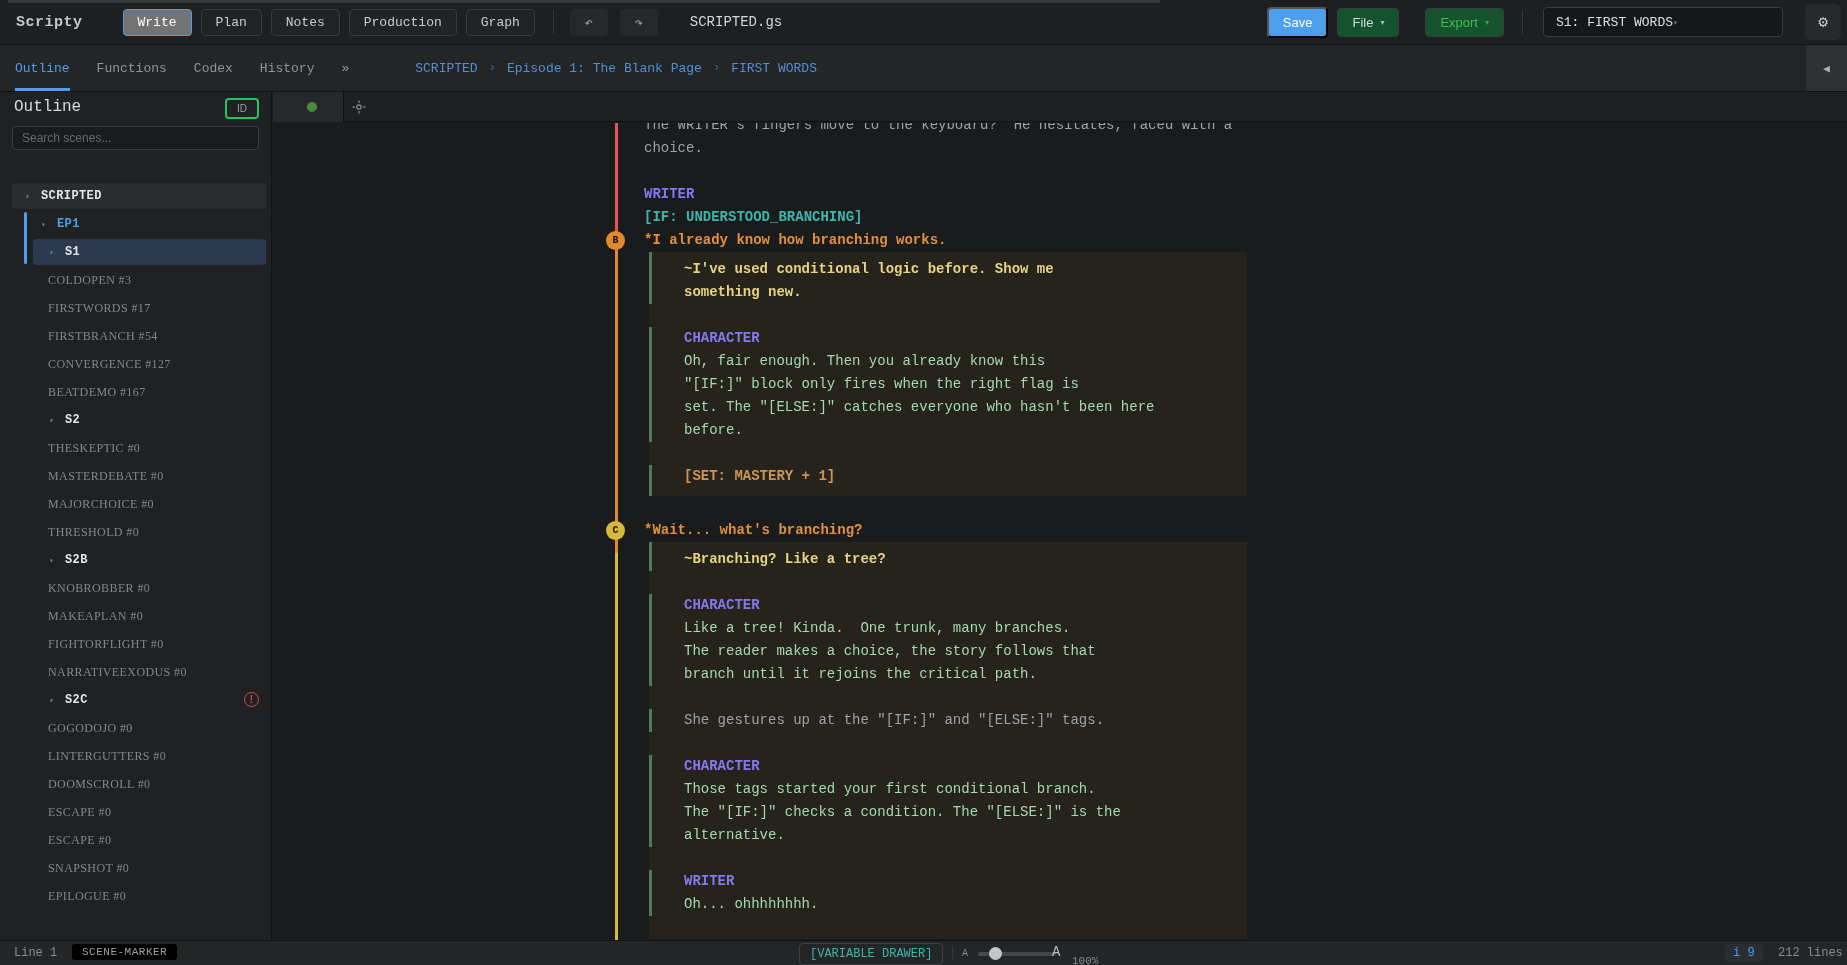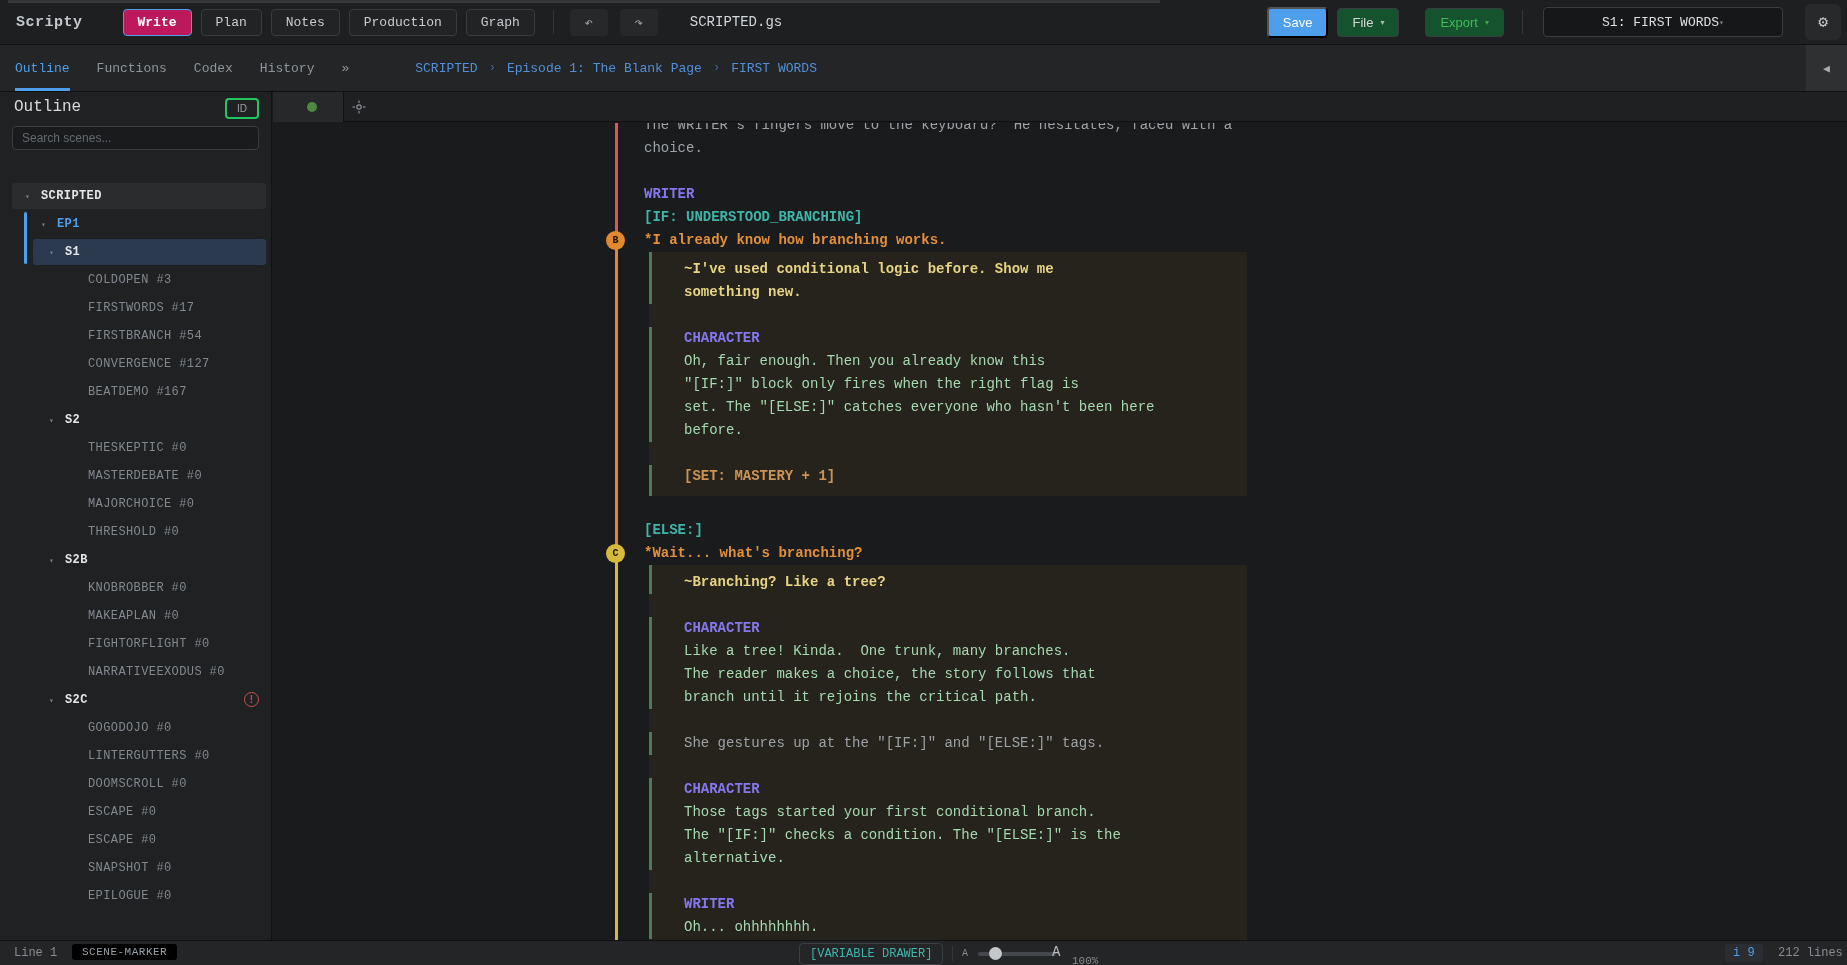--- a/index.html
+++ b/index.html
@@ -15,7 +15,7 @@
   .nav-tabs { display:flex; gap:9px; margin-left:40px; }
   .nav-tab { font-size:13px; color:#c9cdd1; background:#212325; border:1px solid #393c3f;
              border-radius:4px; padding:5px 14px; cursor:pointer; }
-  .nav-tab.active { background:#be185d; border-color:#4d9fec; color:#ffffff;font-weight:bold; }
+  .nav-tab.active { background:#737373; border-color:#4d9fec; color:#ffffff; }
   .tb-div { width:1px; height:24px; background:#33363a; margin-left:18px; }
   .icon-btn { width:38px; height:27px; background:#26282a; border-radius:4px; color:#9aa0a6;
               display:flex; align-items:center; justify-content:center; font-size:14px; margin-left:12px; cursor:pointer; }

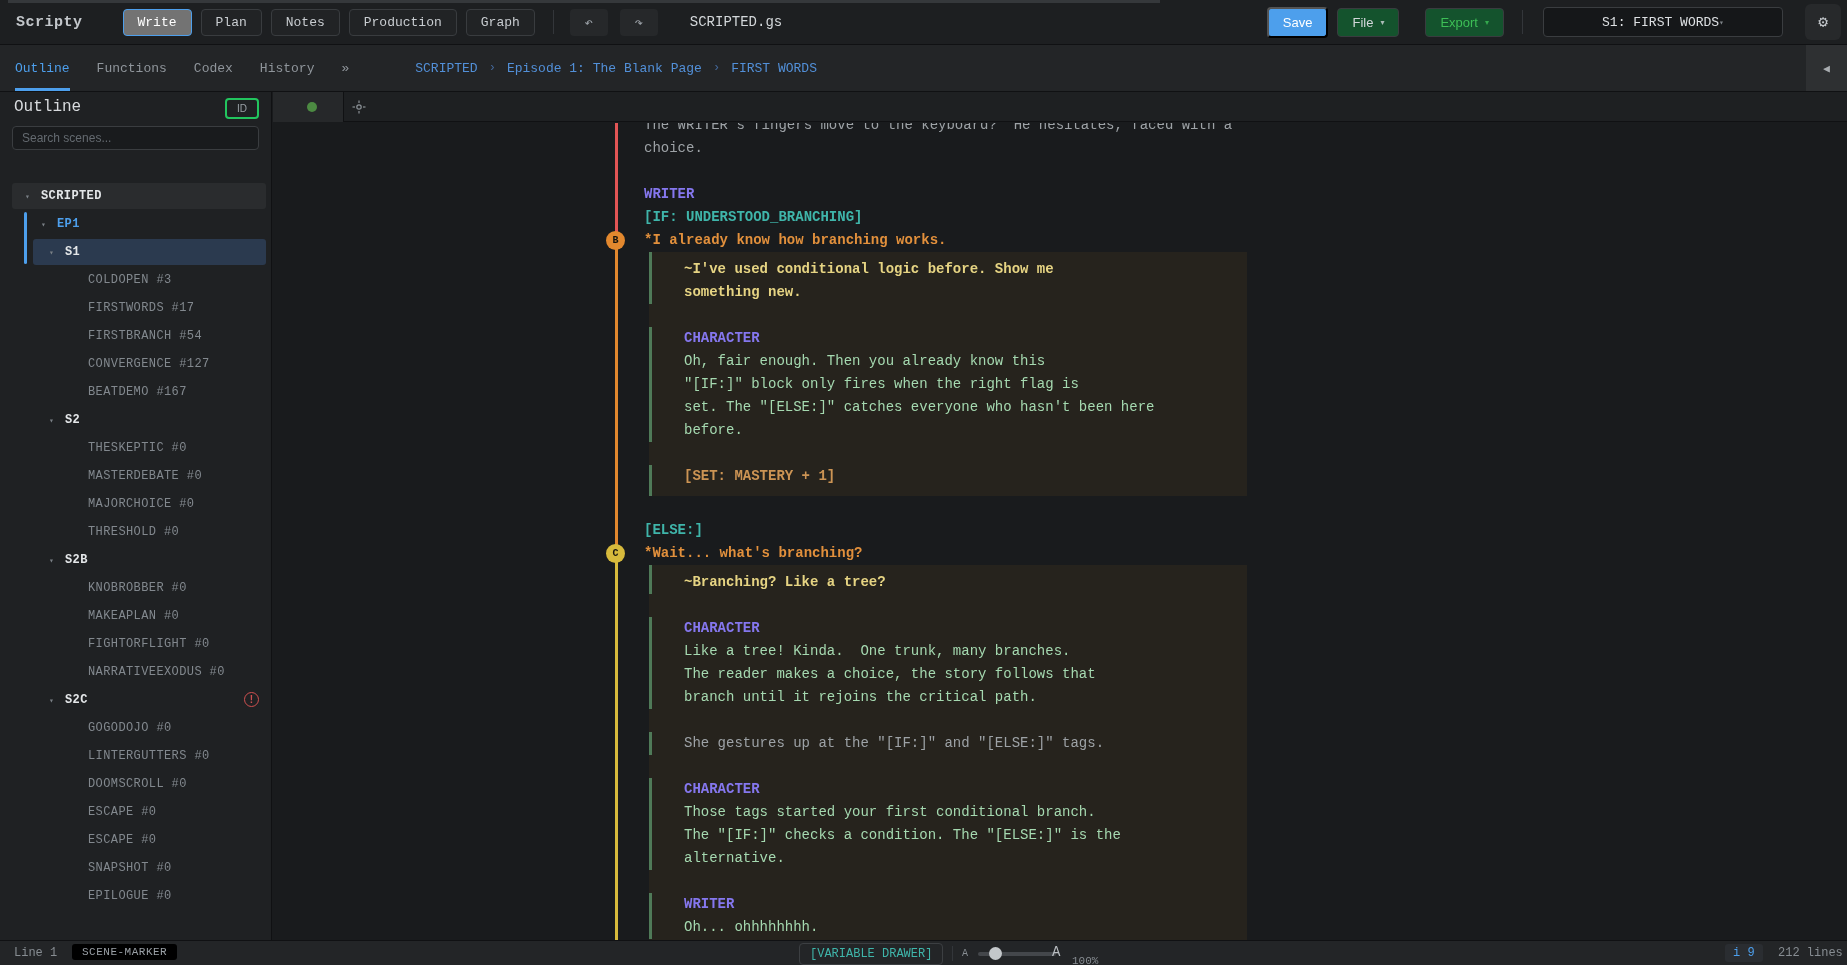--- a/index.html
+++ b/index.html
@@ -27,7 +27,7 @@
   .export-btn { color:#3dbf56;margin-left:26px; }
   .caret-sm { font-size:8px; opacity:.8; }
   .scene-sel { width:240px; height:30px; background:#151719; border:1px solid #3a3d40; border-radius:4px;
-               display:flex; align-items:center; justify-content:center; padding:0 12px;
+               display:flex; align-items:center; justify-content:flex-start; padding:0 12px;
                margin-left:20px; font-size:13px; color:#dde0e3; cursor:pointer; }
   .scene-sel .caret-sm { color:#9aa0a6; }
   .gear-btn { width:36px; height:36px; background:#27292b; border-radius:6px; display:flex;

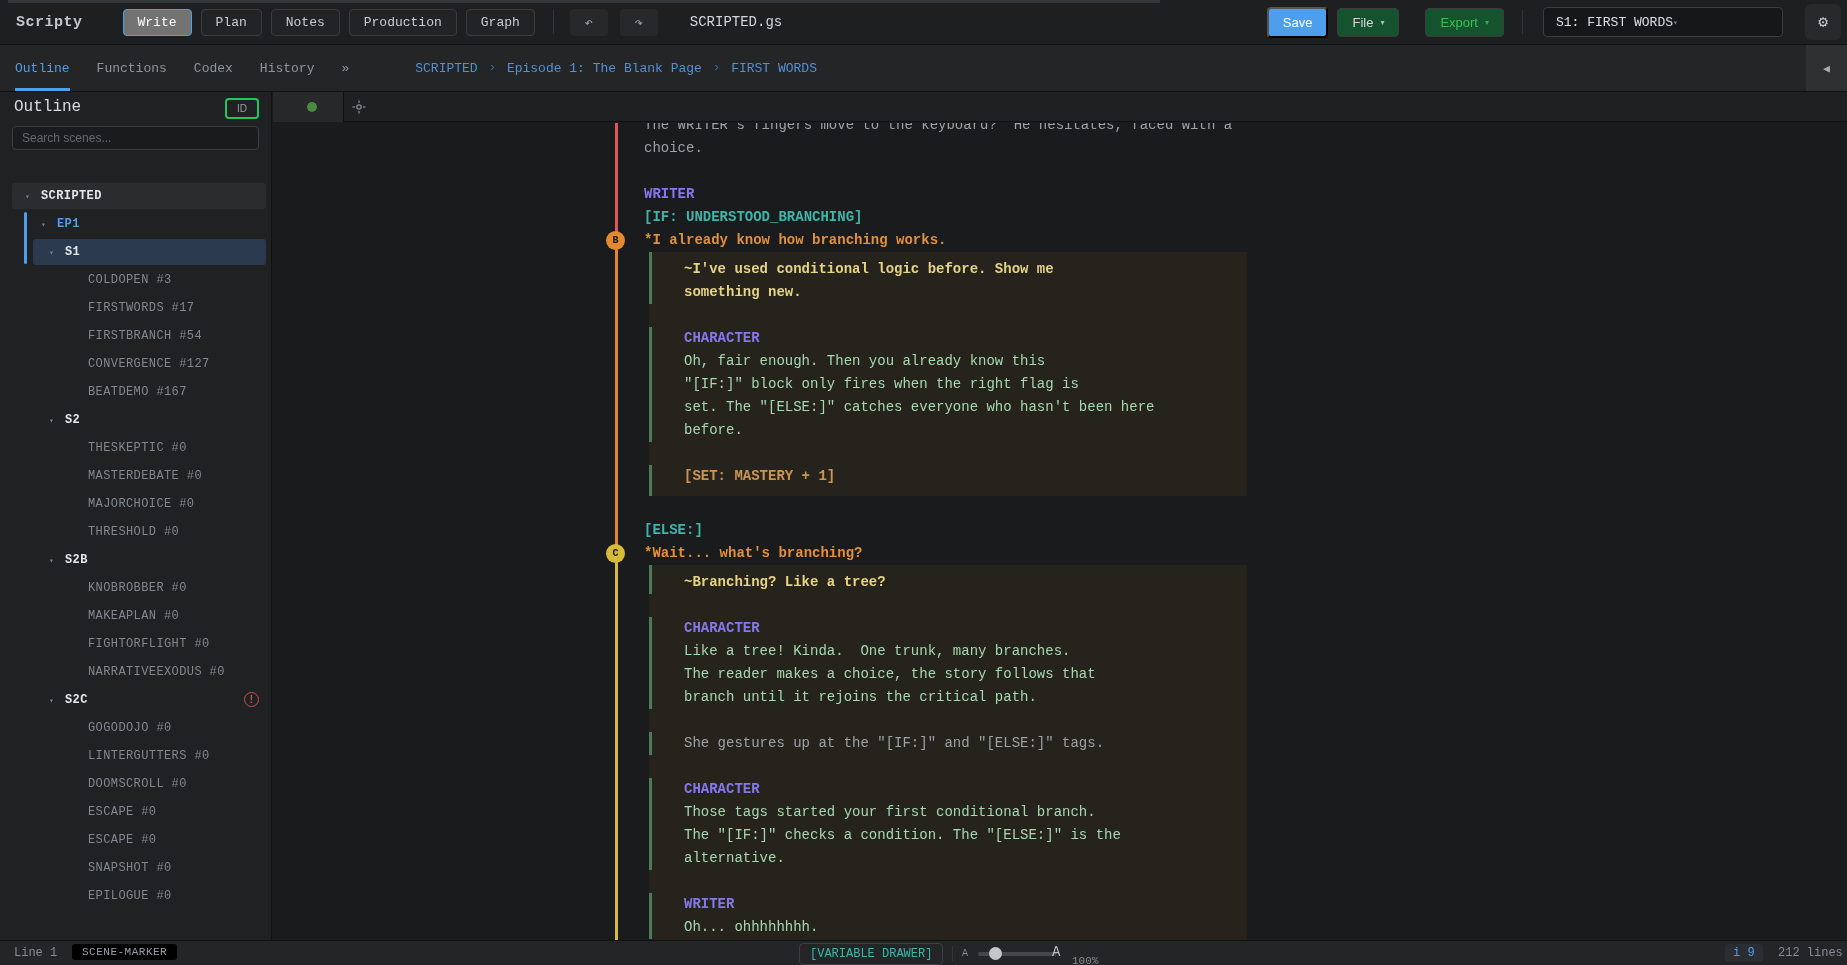--- a/index.html
+++ b/index.html
@@ -65,7 +65,7 @@
   .row.selected .rowbg { left:33px; background:#2b3a4f; }
   .row .caret { color:#7a8086; font-size:8px; width:16px; z-index:1; }
   .row .lbl { z-index:1; }
-  .l0 { padding-left:25px; } .l1 { padding-left:41px; } .l2 { padding-left:49px; } .l3 { padding-left:88px; }
+  .l0 { padding-left:25px; } .l1 { padding-left:41px; } .l2 { padding-left:49px; } .l3 { padding-left:48px;font-family:Liberation Serif, serif; }
   .row.root .lbl, .row.section .lbl { color:#e4e7e9; font-weight:bold; }
   .row.episode .lbl { color:#4d9fec; font-weight:bold; }
   .row.scene .lbl { color:#82888e; }

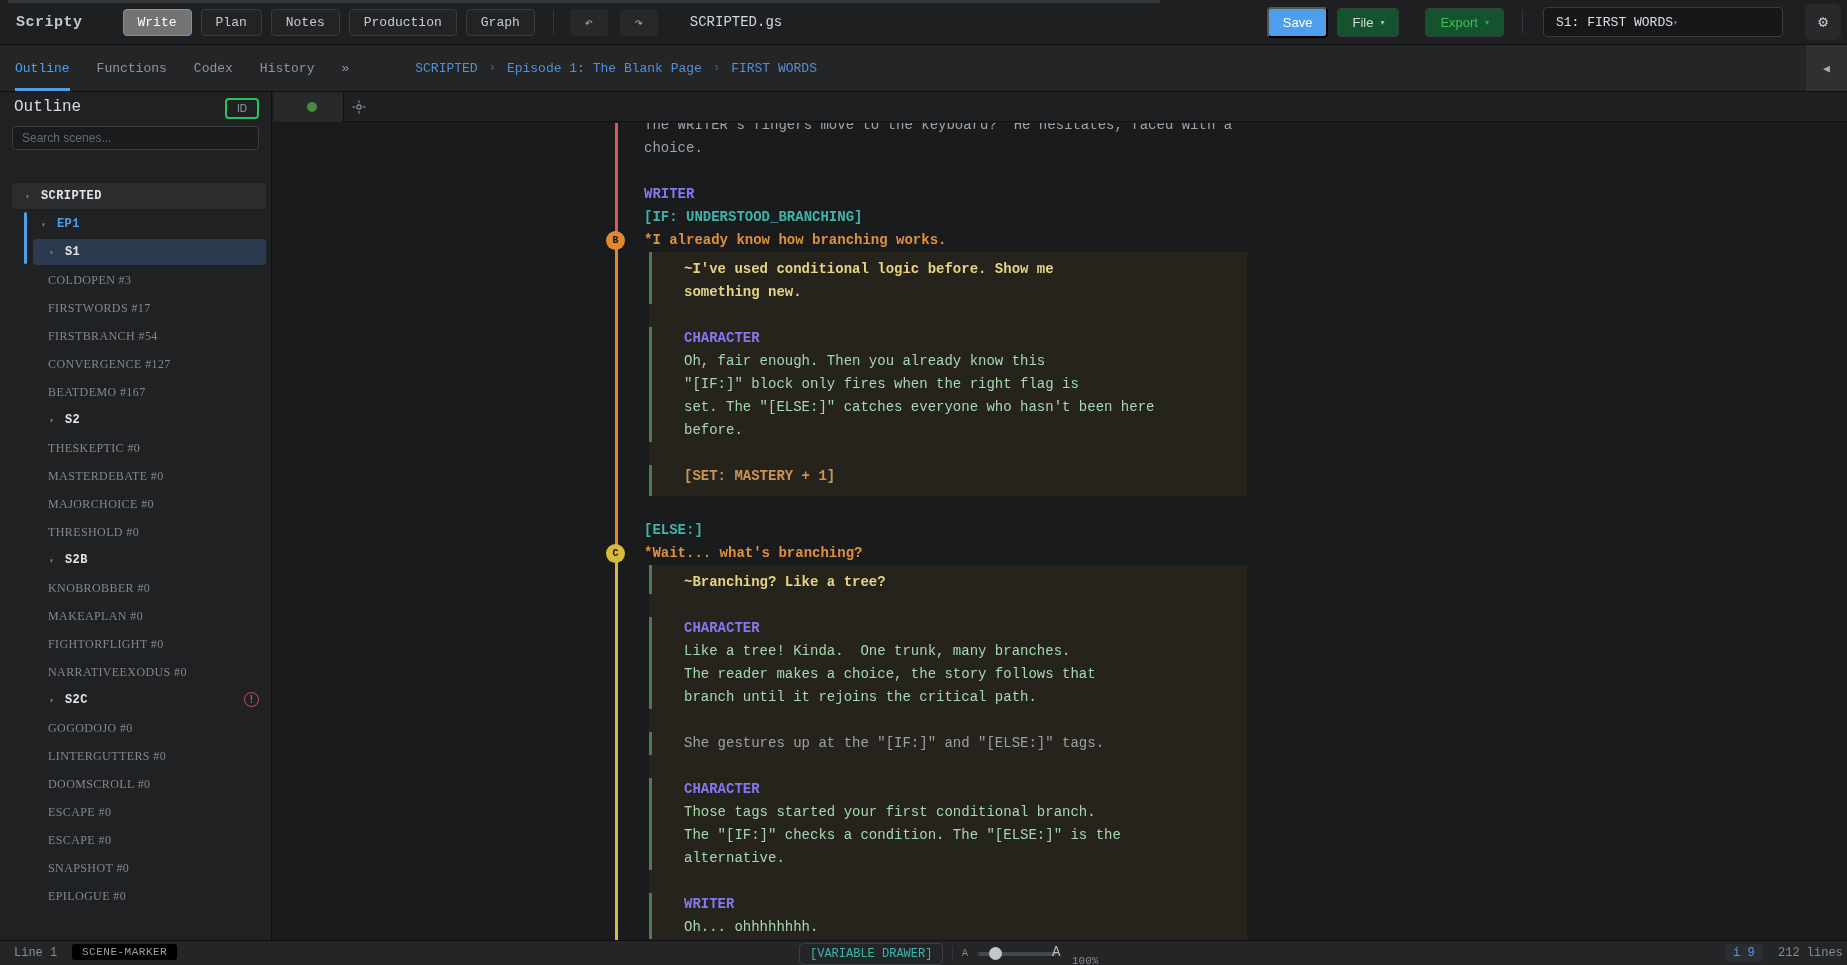--- a/index.html
+++ b/index.html
@@ -310,7 +310,6 @@
         <div class="line st-blank blk"><span></span></div>
         <div class="line st-set blk bordered blast"><span>[SET: MASTERY + 1]</span></div>
         <div class="line st-blank"><span></span></div>
-        <div class="line st-tag"><span>[ELSE:]</span></div>
         <div class="line st-choice"><span>*Wait... what's branching?</span><div class="mk" style="background: rgb(215, 186, 60);">C</div></div>
         <div class="line st-subchoice blk bordered bfirst"><span>~Branching? Like a tree?</span></div>
         <div class="line st-blank blk"><span></span></div>

